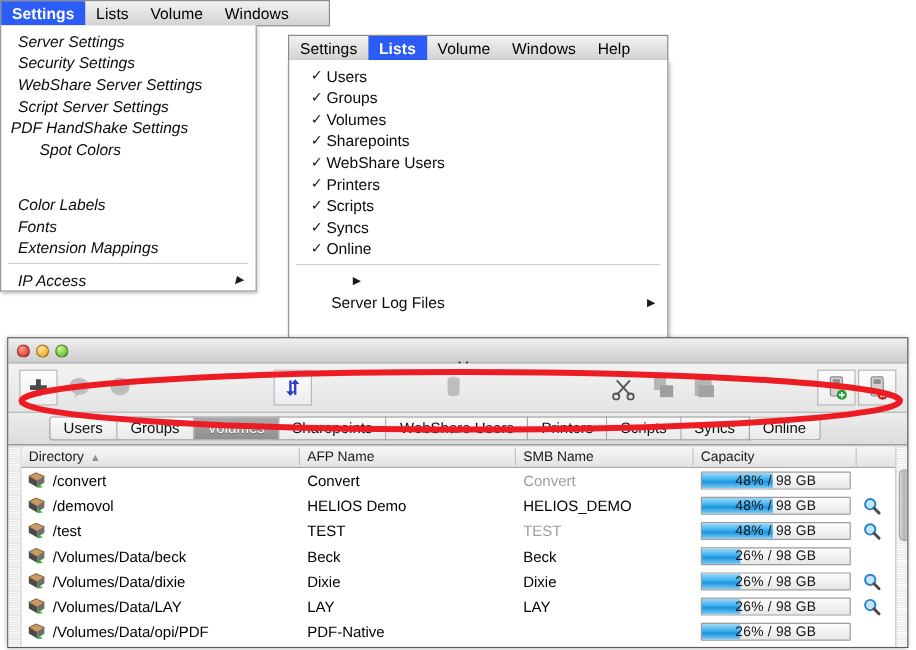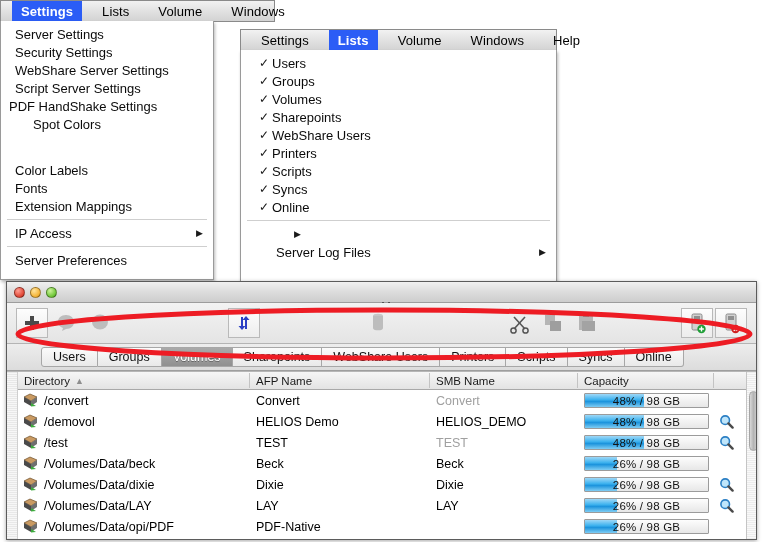--- a/index.html
+++ b/index.html
@@ -31,7 +31,6 @@
     color: #000;
     white-space: nowrap;
     letter-spacing: .1px;
-    margin-left: 11px;
   }
   .menubar .mb-item.selected {
     background: #2b5df6;

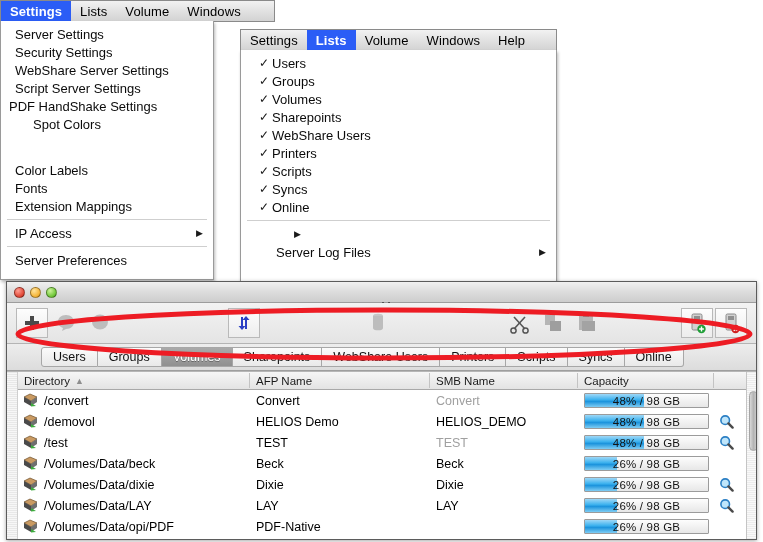--- a/index.html
+++ b/index.html
@@ -275,7 +275,7 @@
     <div class="mb-item">Windows</div>
   </div>
 
-<div class="menu-panel" id="settings-menu" style="left:0px; top:21px; width:214px; height:259px;">
+<div class="menu-panel" id="settings-menu" style="left:0px; top:21px; width:214px; height:222px;font-style:italic;">
     <div class="menu-item" style="padding-left: 14px;">
       <span class="mi-label">Server Settings</span>
     </div>

